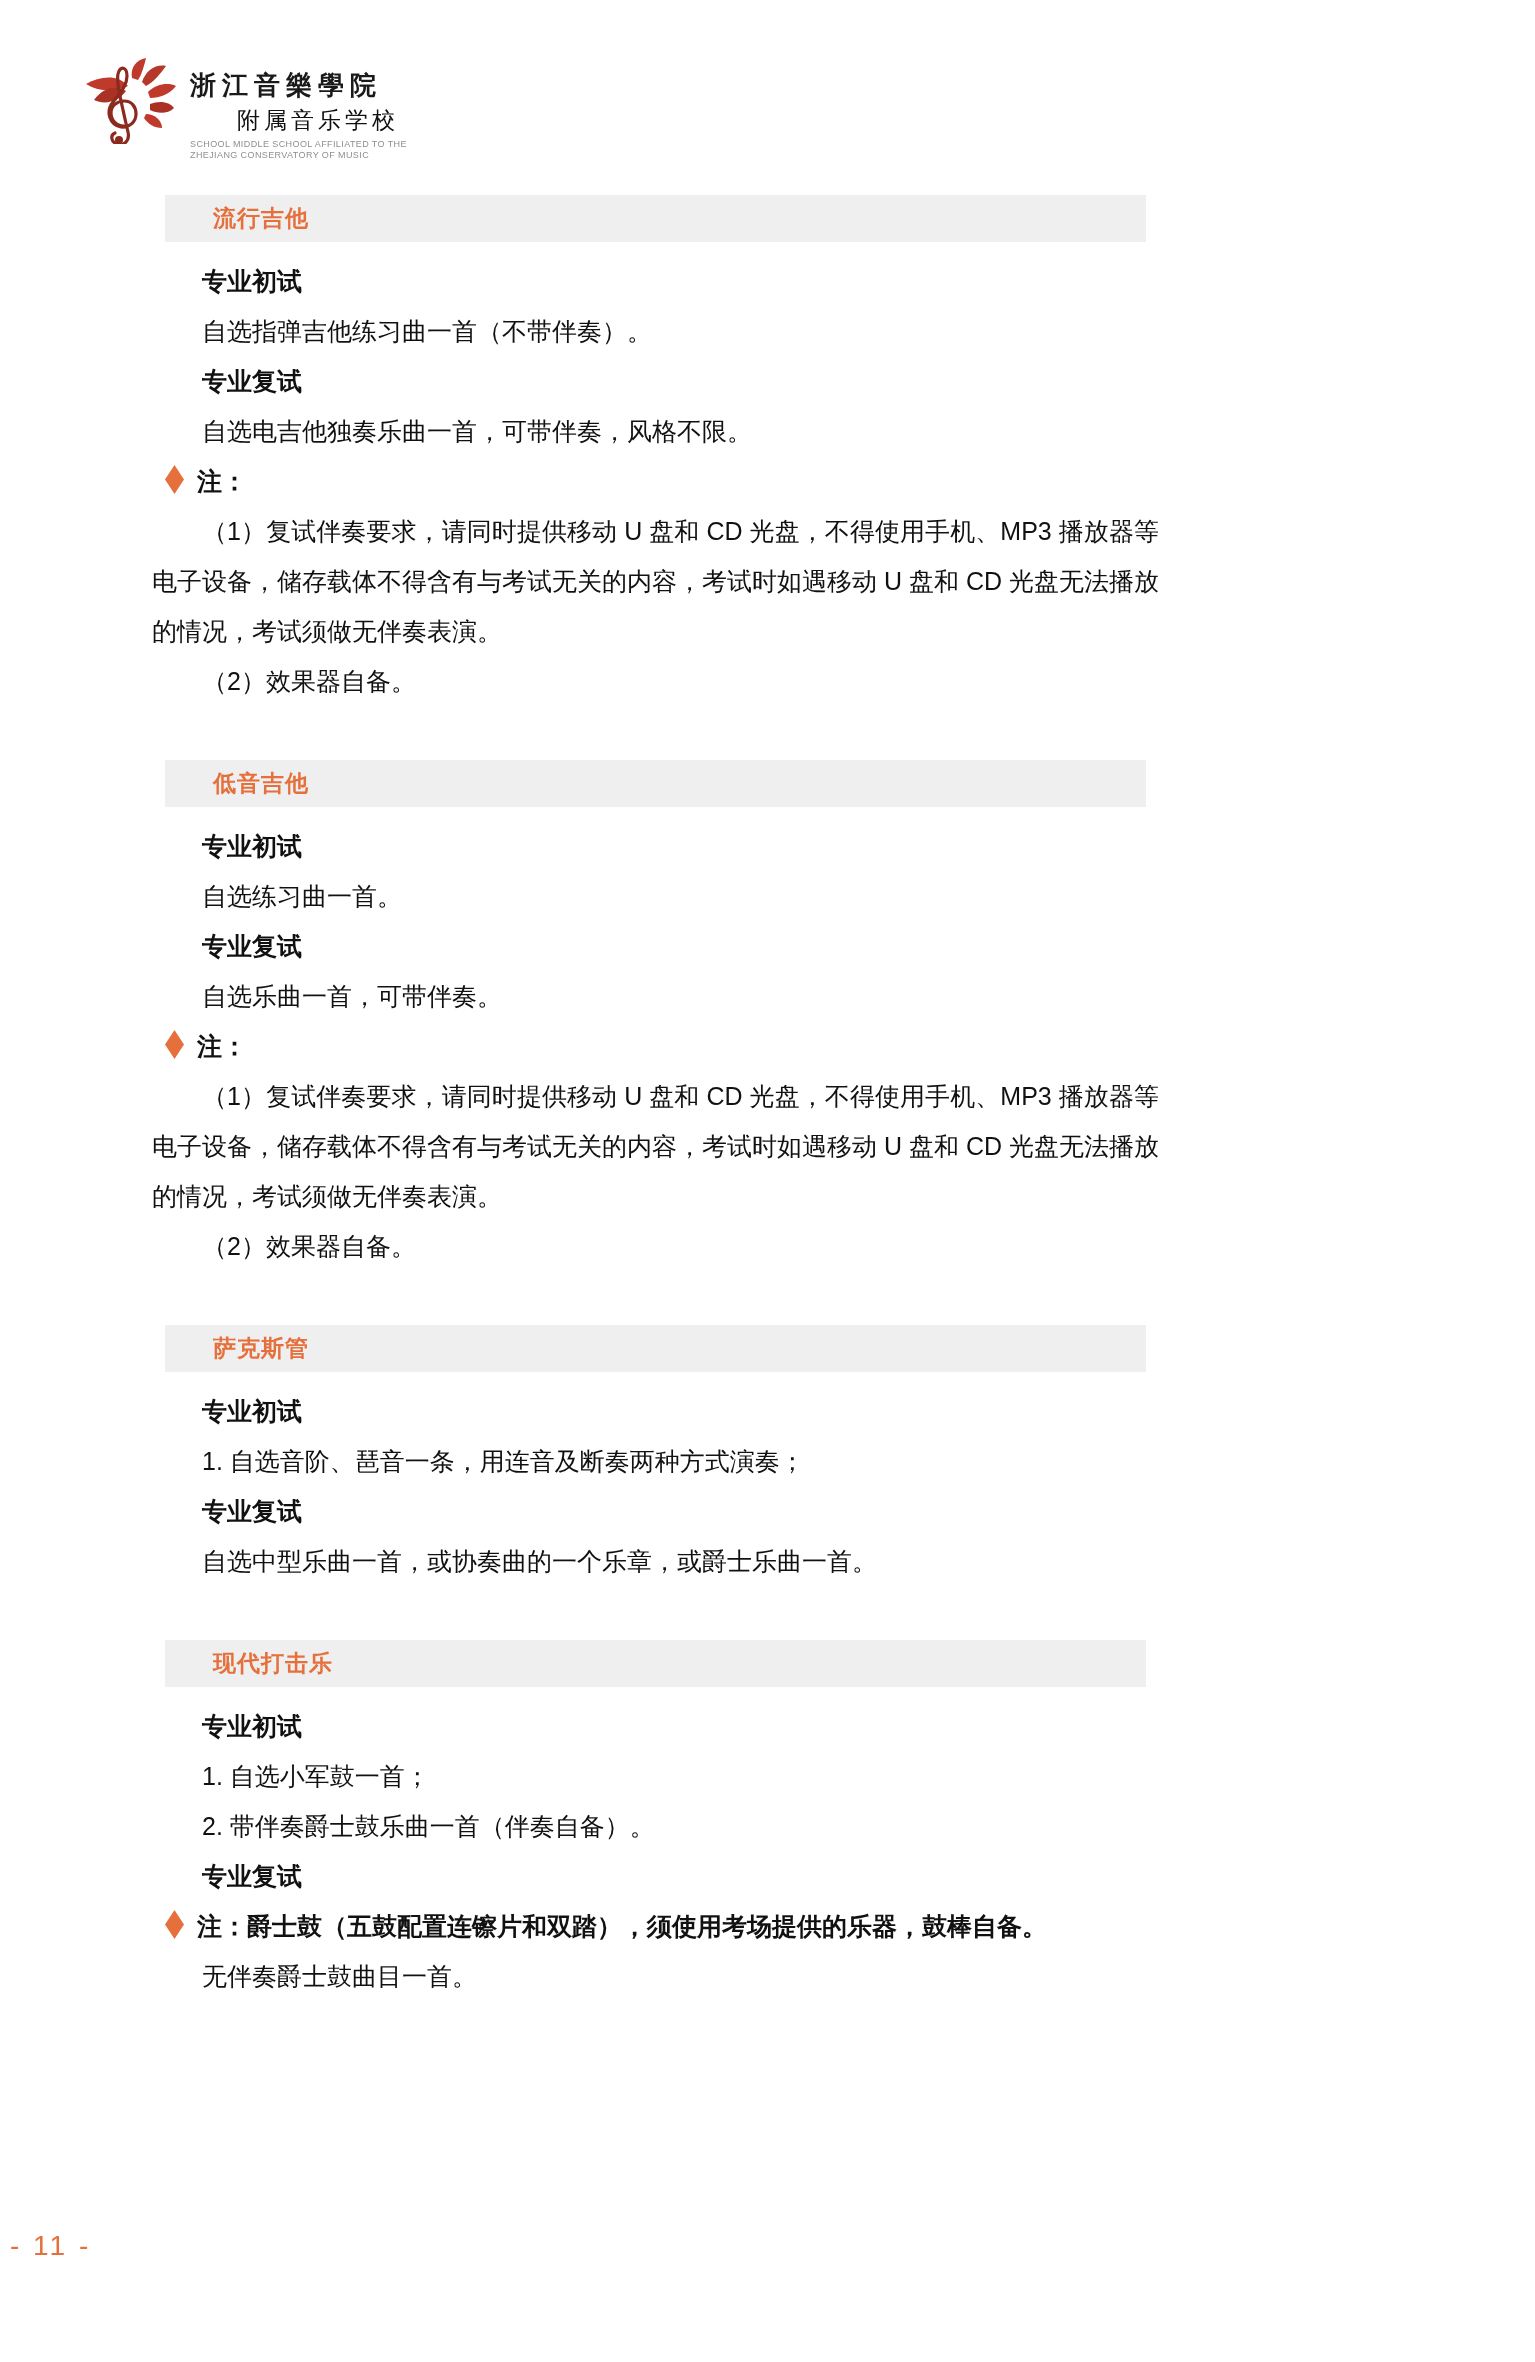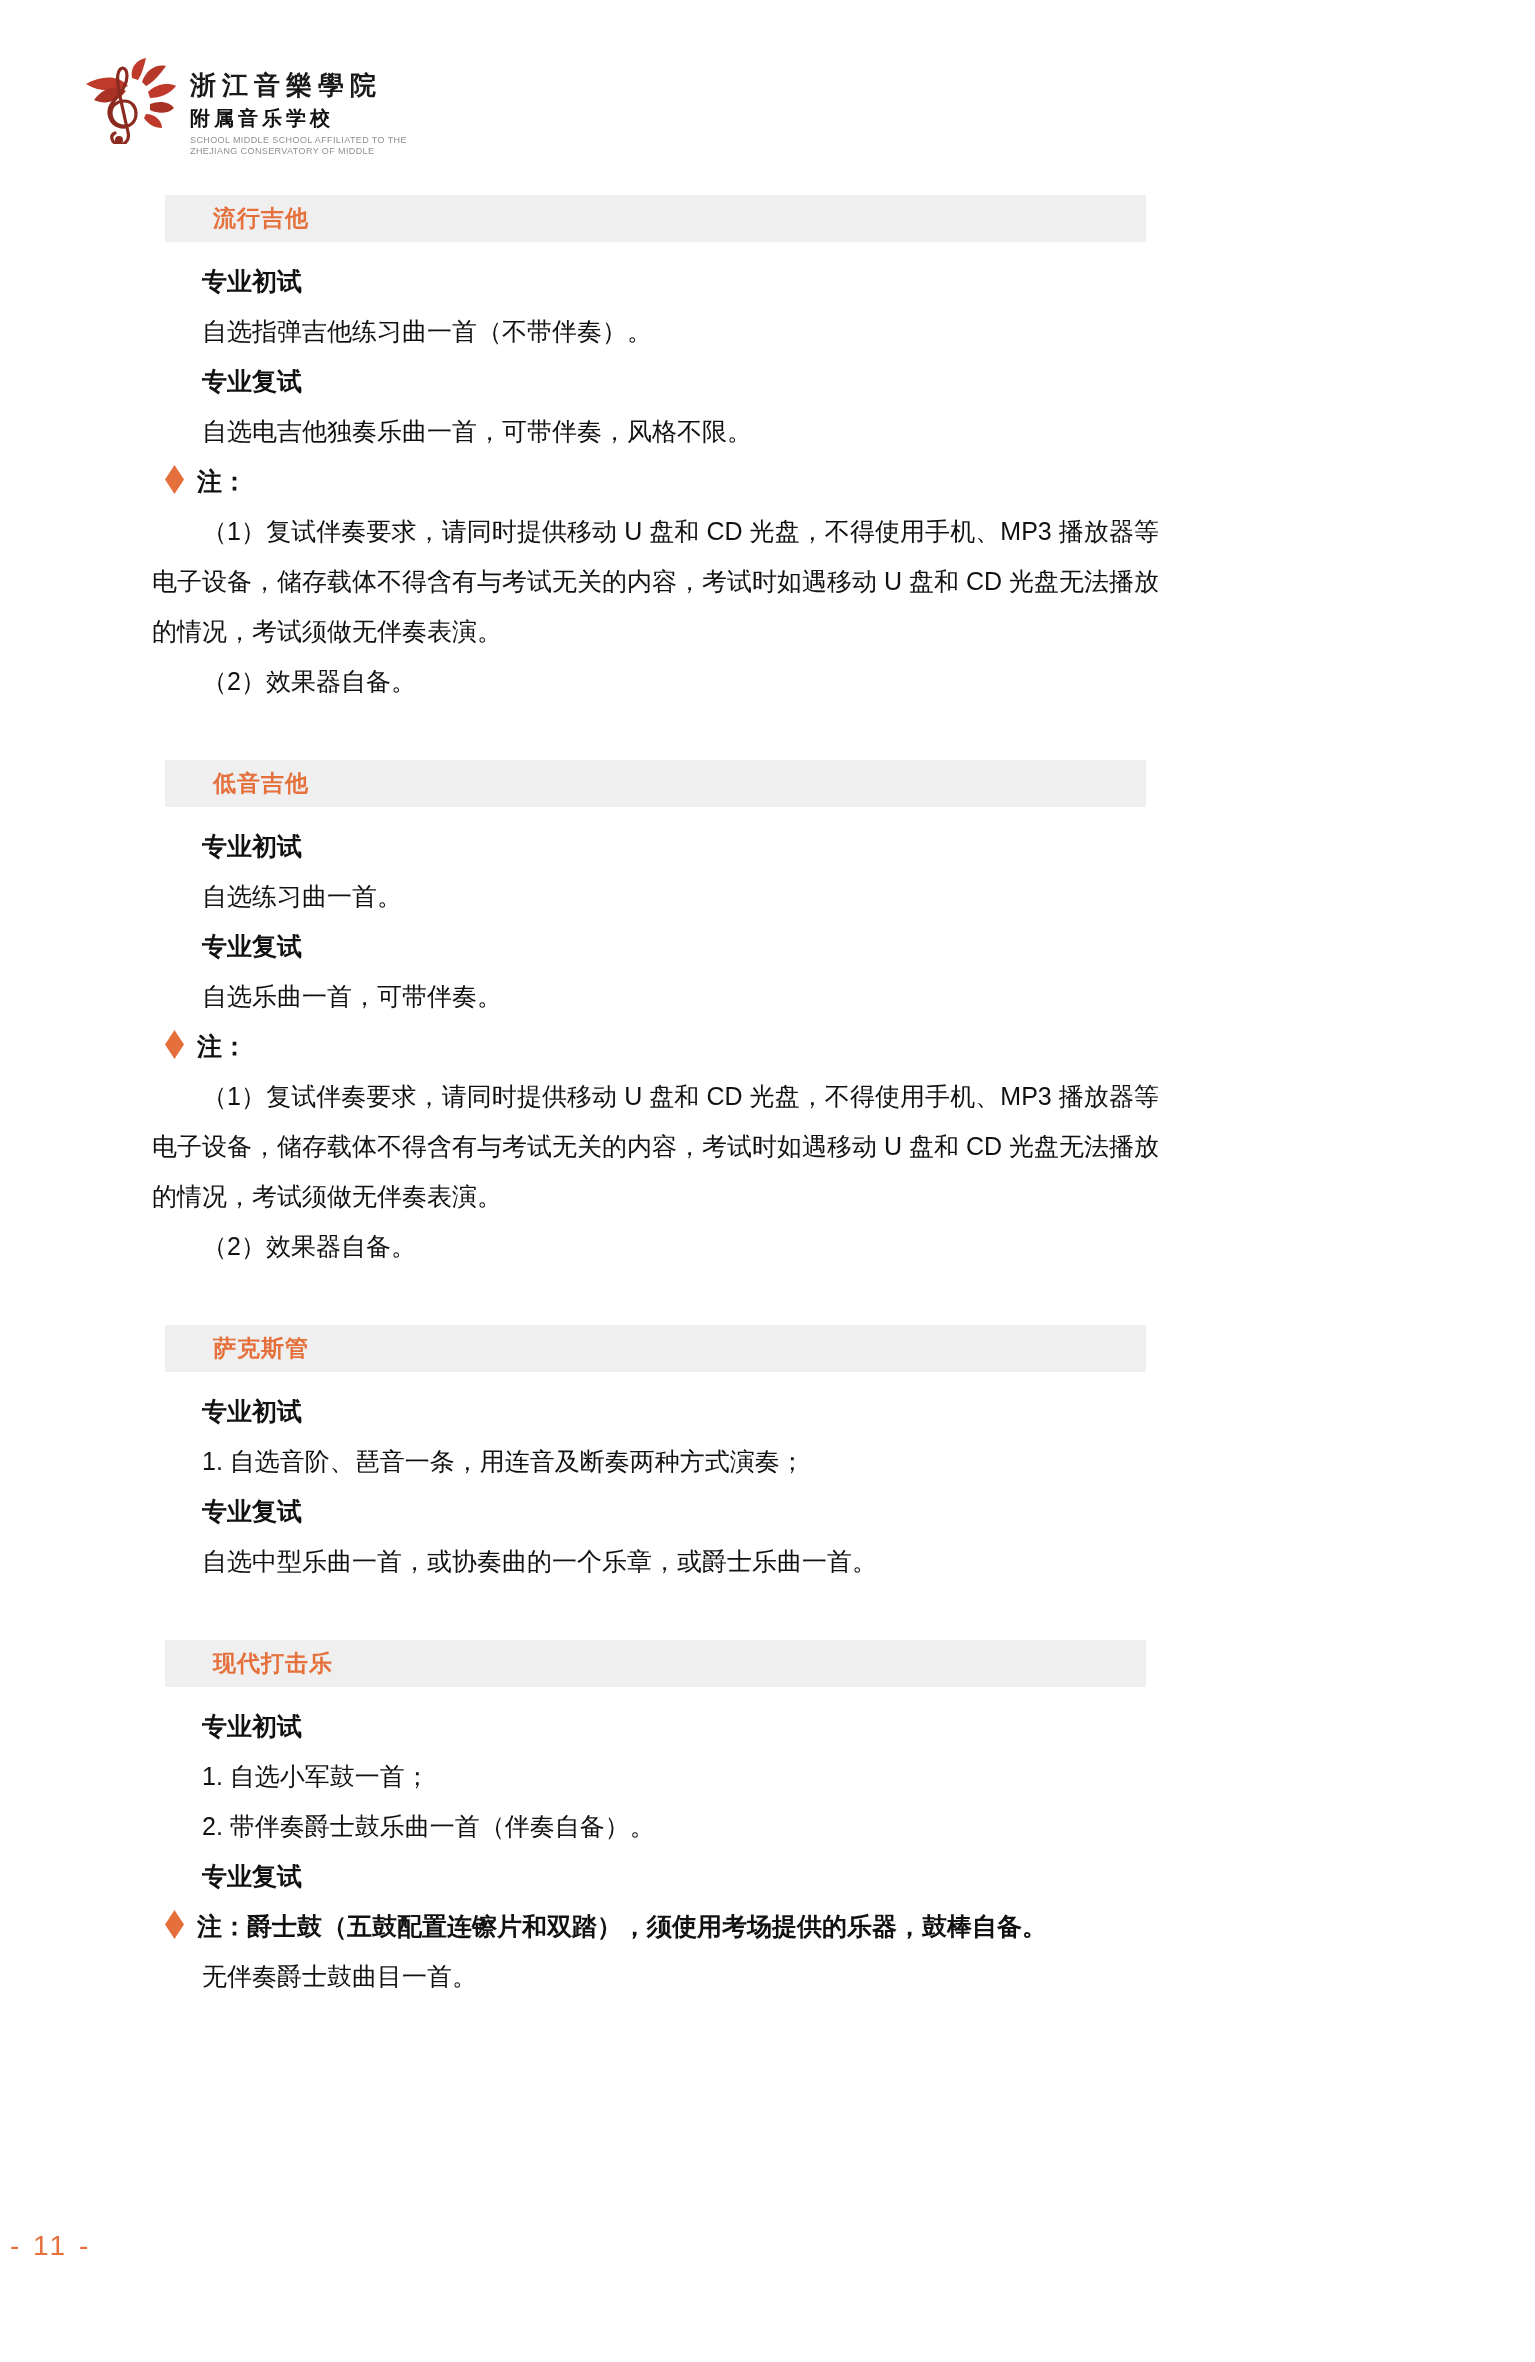--- a/index.html
+++ b/index.html
@@ -35,12 +35,13 @@
     white-space: nowrap;
   }
   .logo-cn {
-    font-size: 20px;
-    font-weight: bold;
+    font-size: 23px;
+    font-weight: normal;
     letter-spacing: 4px;
     color: #111;
     margin-top: 2px;
     white-space: nowrap;
+    margin-left: 47px;
   }
   .logo-en {
     font-size: 9px;

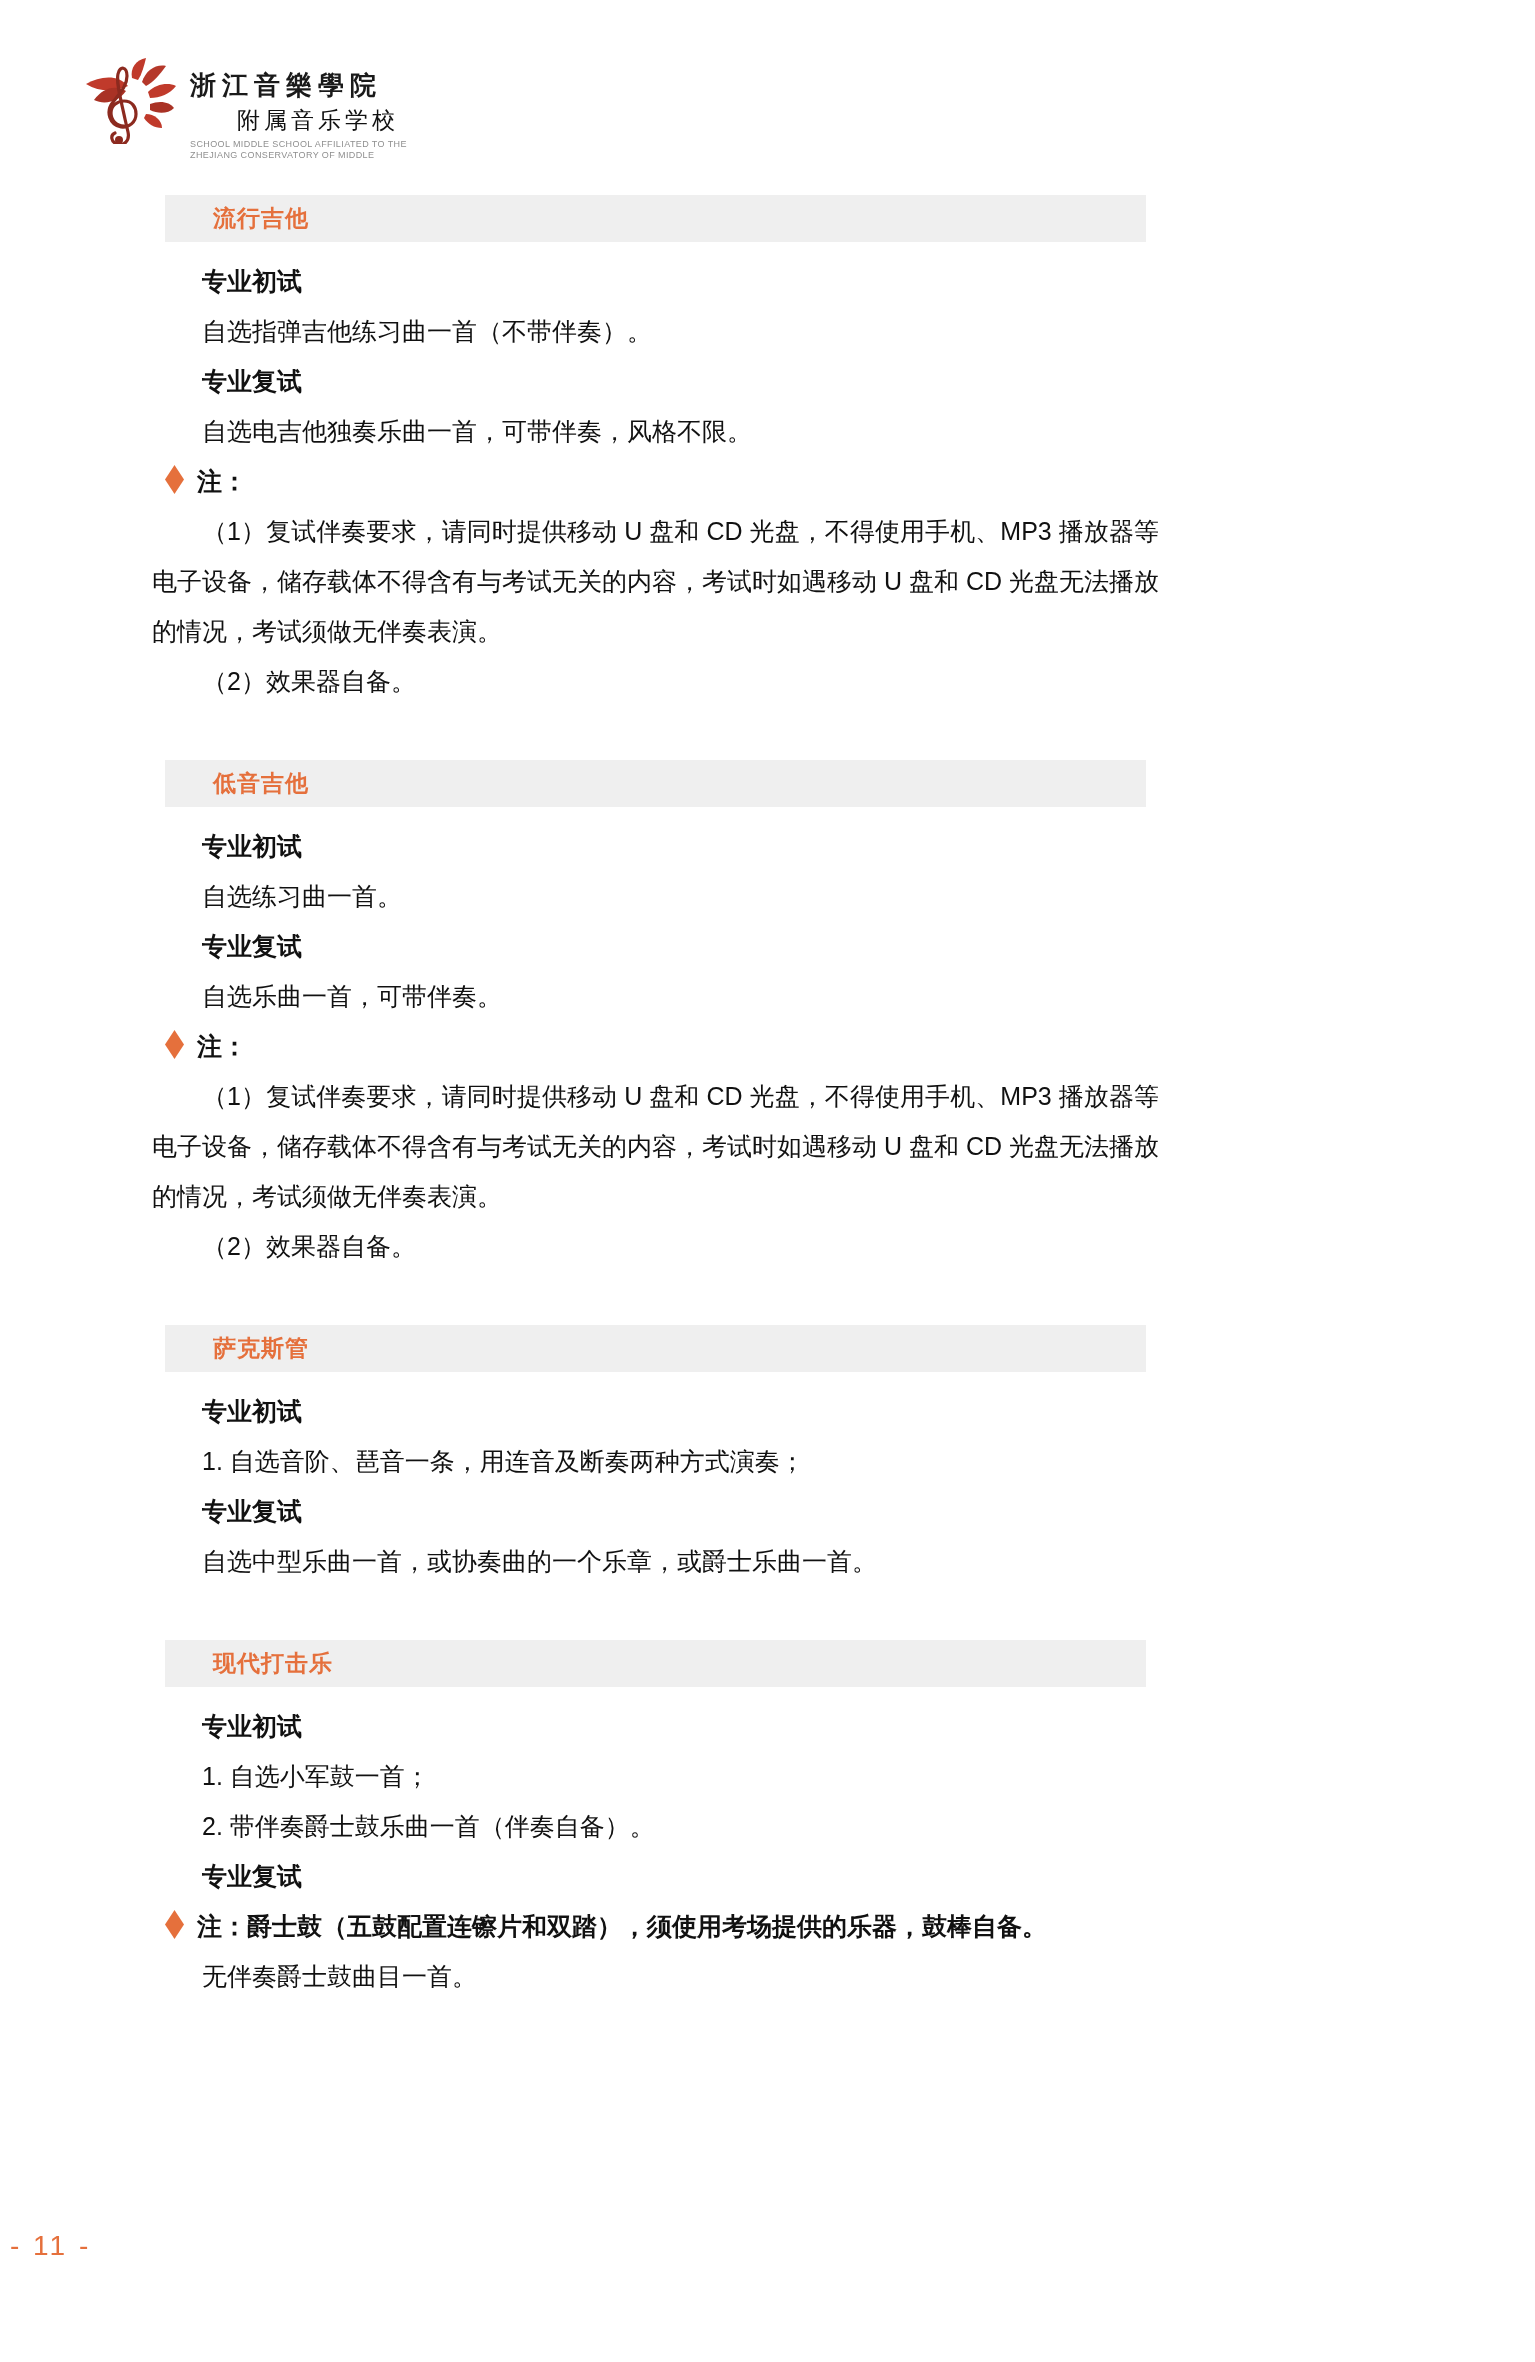--- a/index.html
+++ b/index.html
@@ -136,7 +136,7 @@
       <div class="logo-cn">附属音乐学校</div>
       <div class="logo-en">
         <div>SCHOOL MIDDLE SCHOOL AFFILIATED TO THE</div>
-        <div>ZHEJIANG CONSERVATORY OF MIDDLE</div>
+        <div>ZHEJIANG CONSERVATORY OF MUSIC</div>
       </div>
     </div>
   </div>

